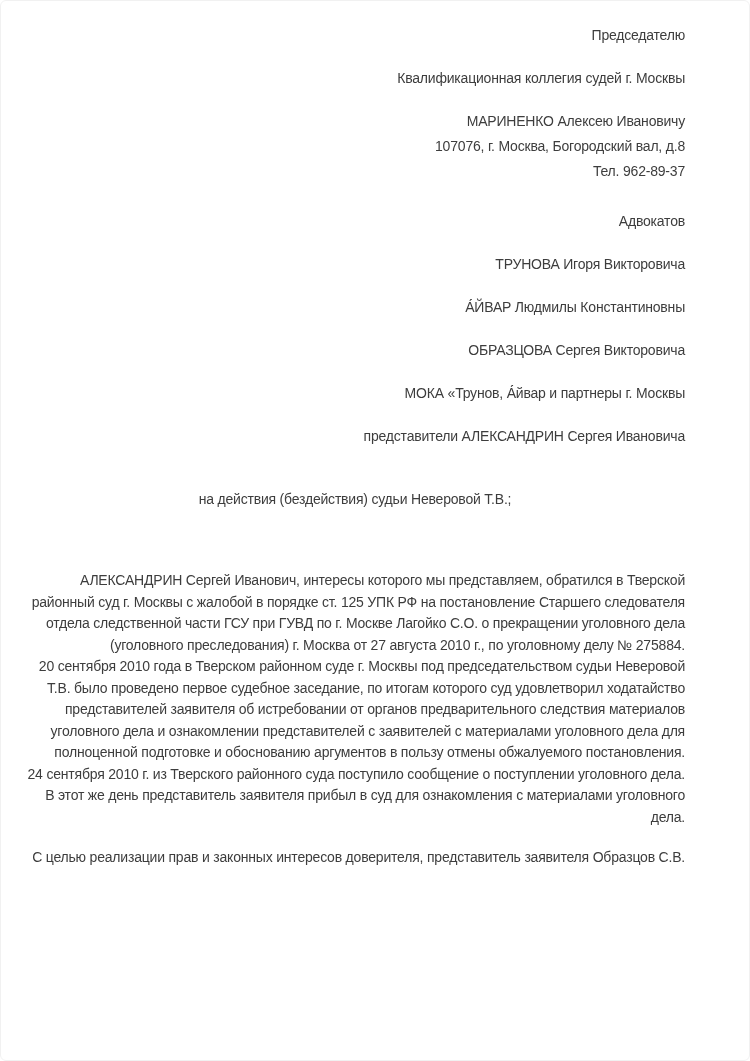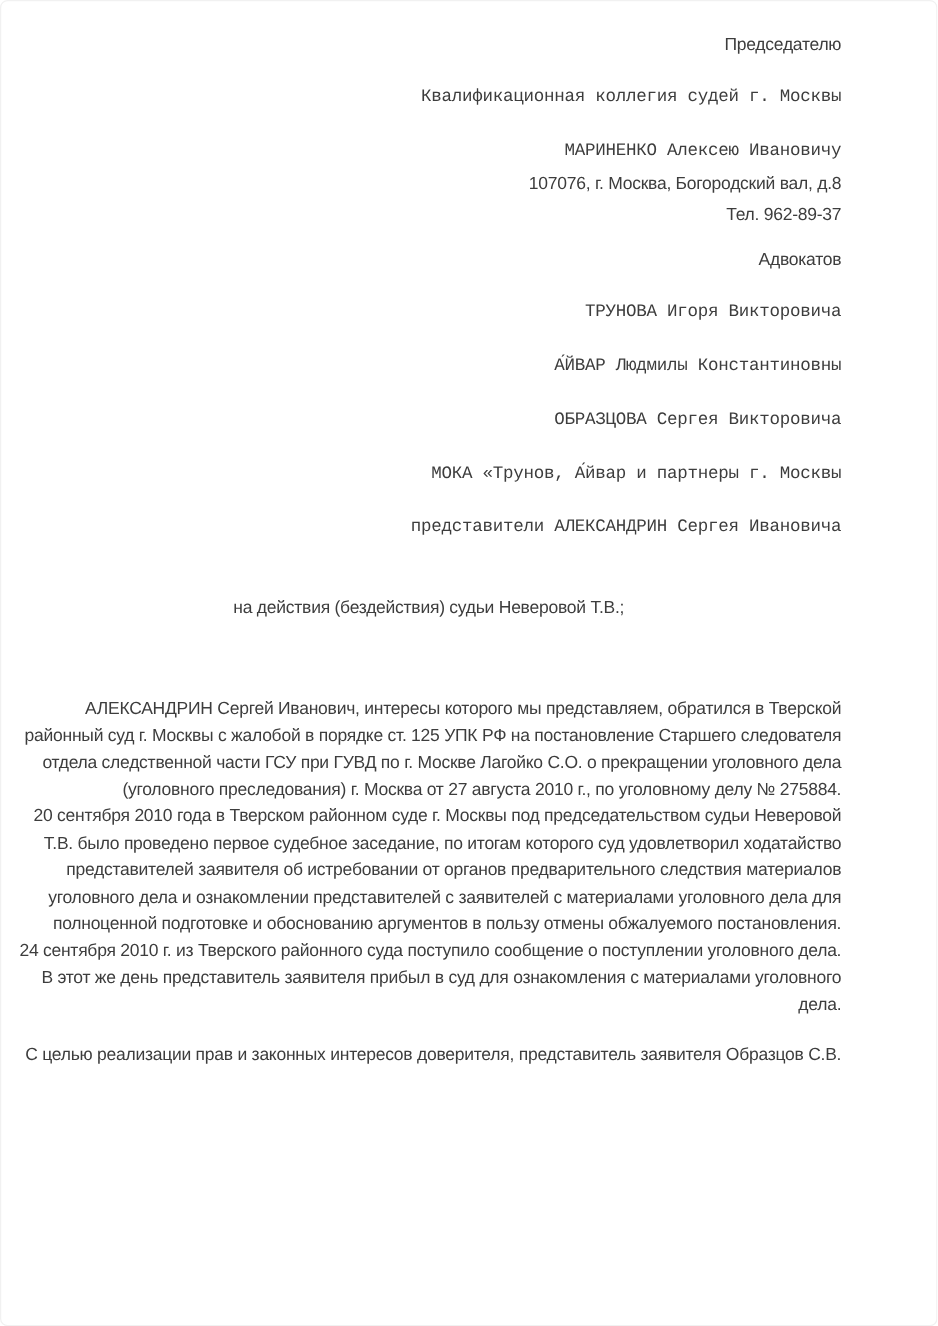--- a/index.html
+++ b/index.html
@@ -23,7 +23,7 @@
   }
   .content {
     position: absolute;
-    left: 12px;
+    left: 24px;
     width: 660px;
     top: 0;
   }

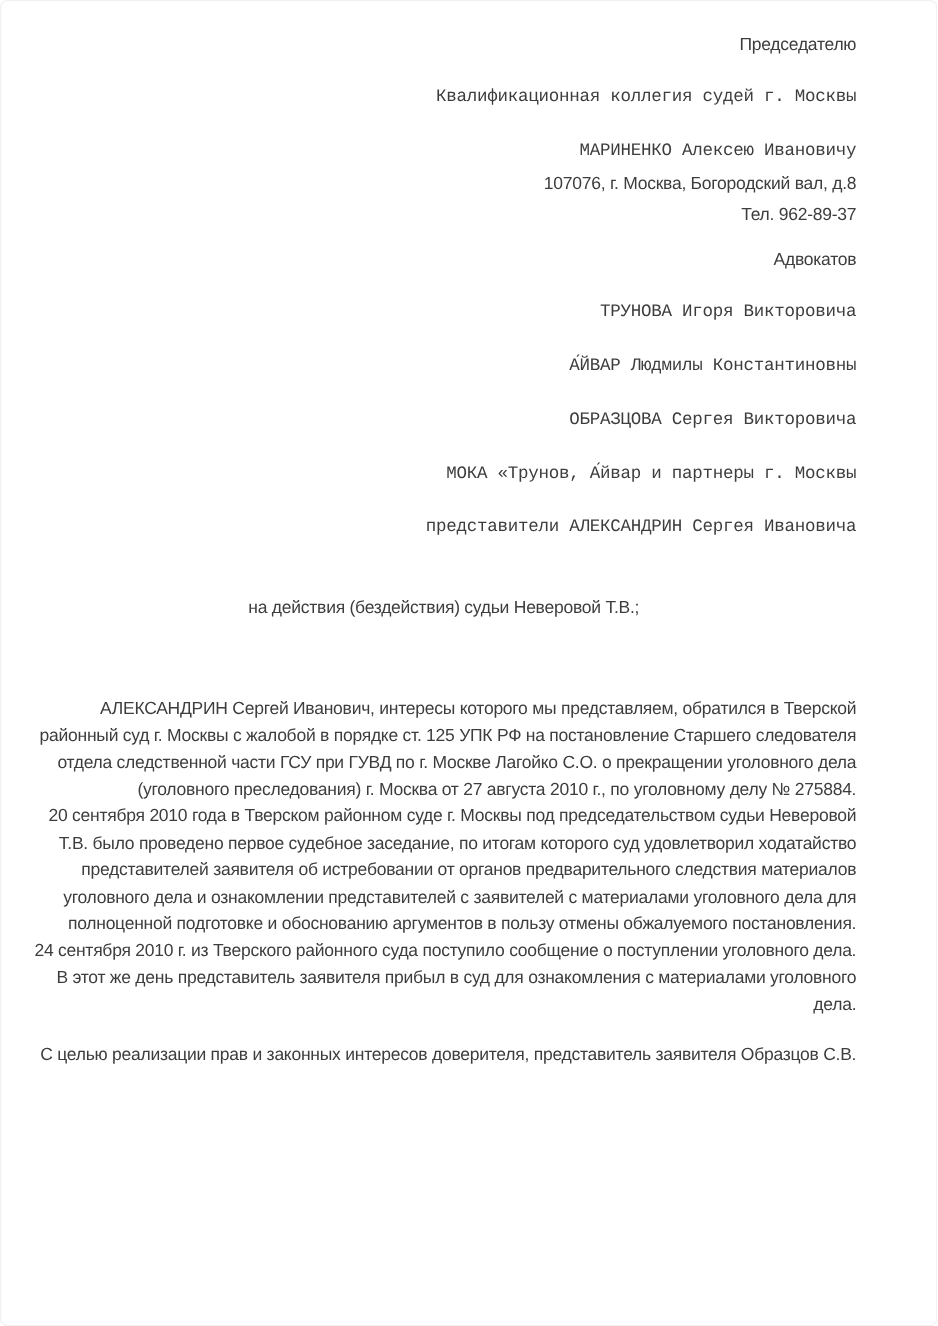--- a/index.html
+++ b/index.html
@@ -36,7 +36,7 @@
     line-height: 25px;
     white-space: nowrap;
   }
-  .h-line.gap      { margin-top: 18px; font-family: Liberation Mono, monospace; }
+  .h-line.gap      { margin-top: 18px; }
   .h-line.gap-sm   { margin-top: 11px; }
   
   .title-block {

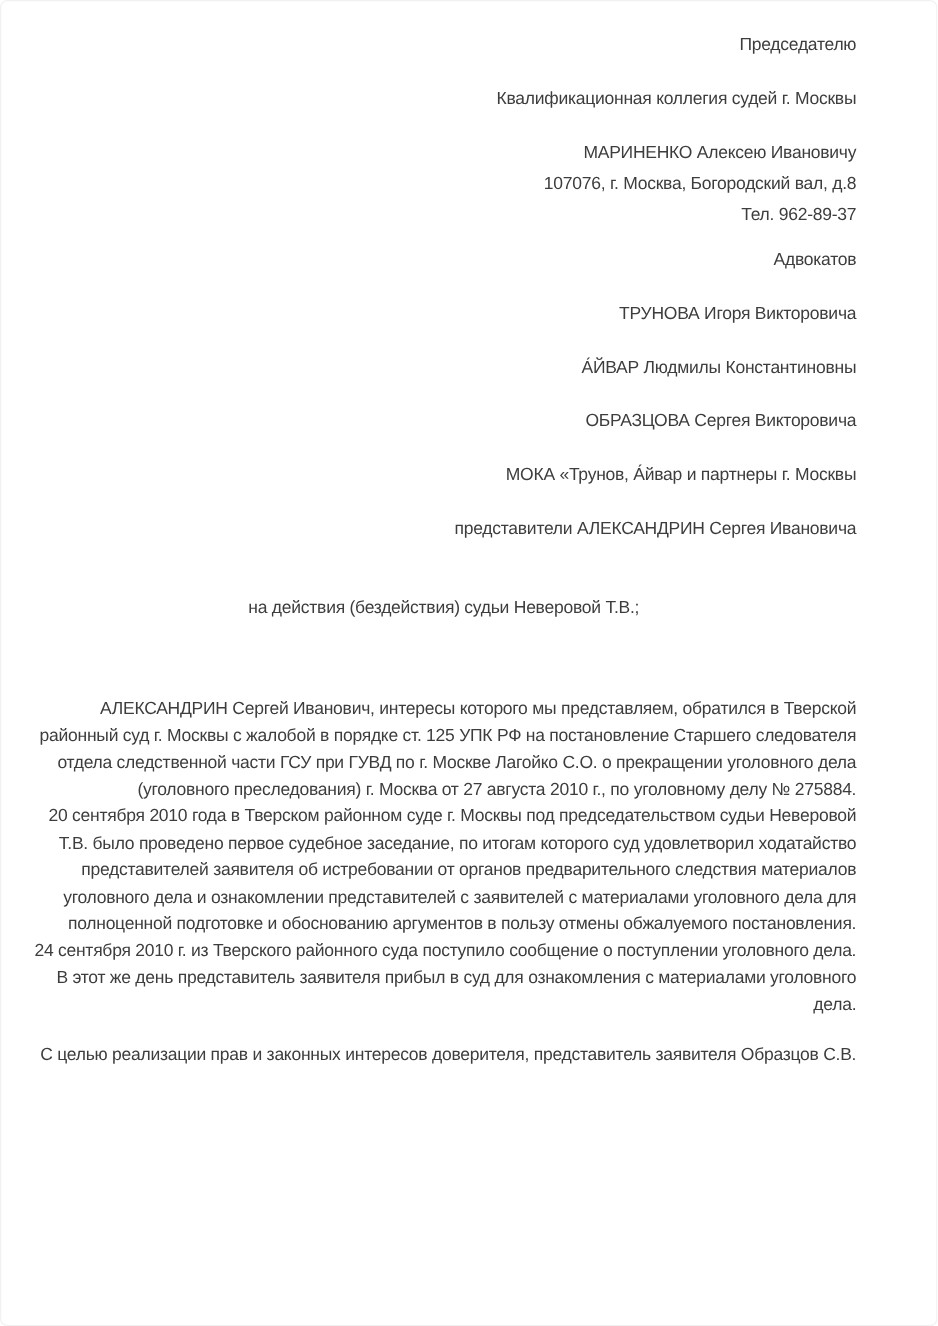--- a/index.html
+++ b/index.html
@@ -37,7 +37,7 @@
     white-space: nowrap;
   }
   .h-line.gap      { margin-top: 18px; }
-  .h-line.gap-sm   { margin-top: 11px; }
+  .h-line.gap-sm   { margin-top: 25px; }
   
   .title-block {
     margin-top: 38px;

